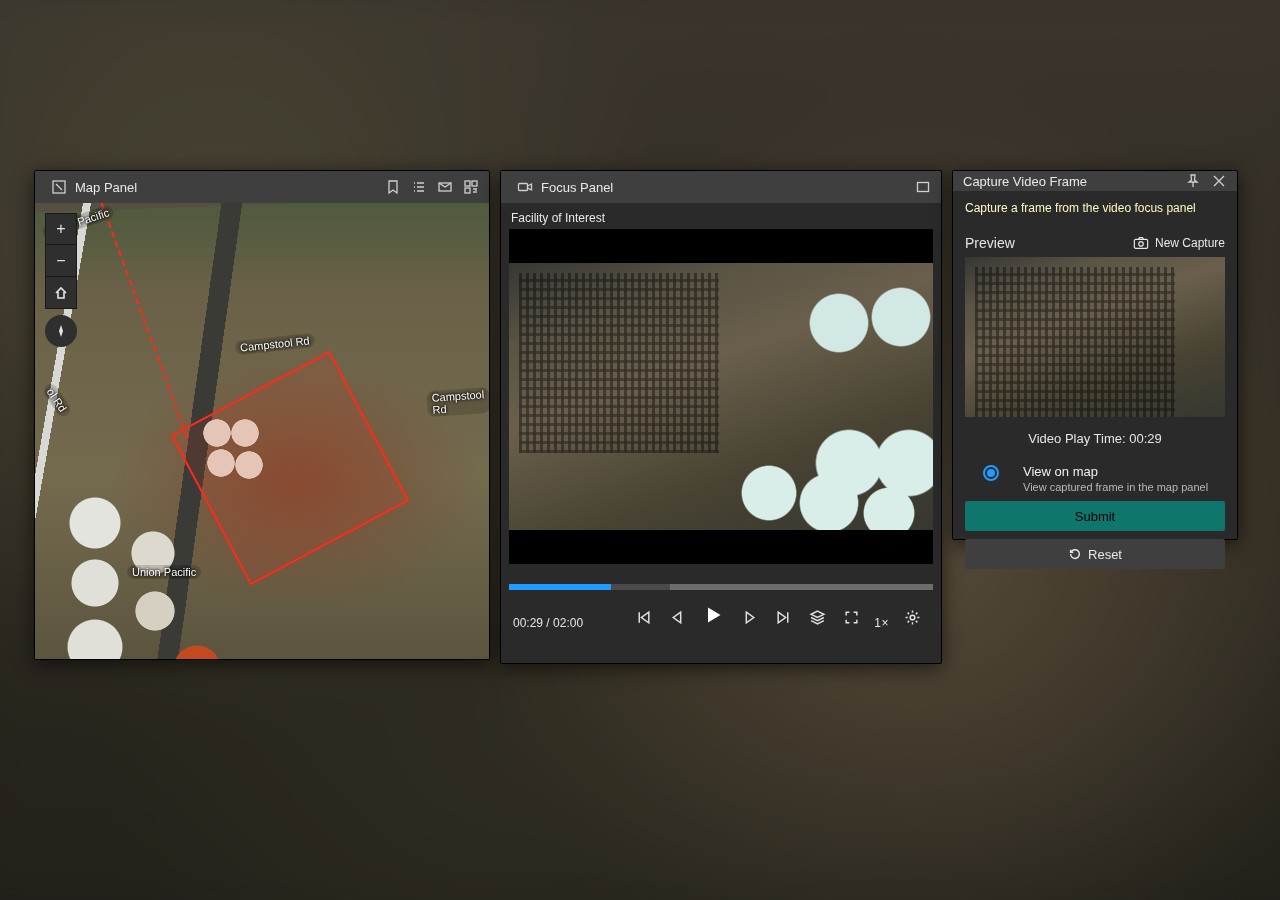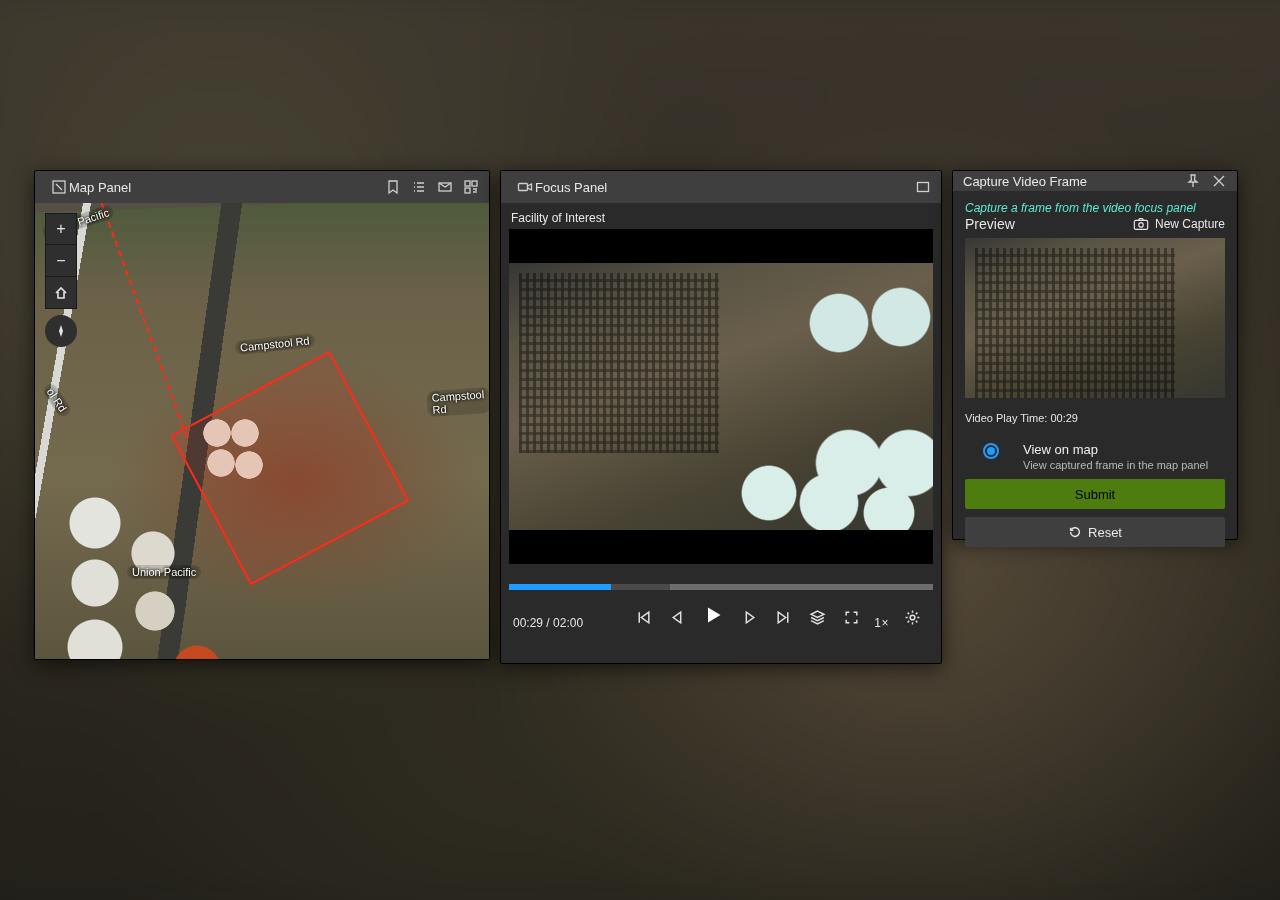--- a/index.html
+++ b/index.html
@@ -26,7 +26,7 @@
   
   .panel{background:#2a2a2a;border:1px solid #000;border-radius:2px;box-shadow:0 4px 20px rgba(0,0,0,.6);display:flex;flex-direction:column;}
   .panel-header{height:32px;background:#3f3f3f;display:flex;align-items:center;padding:0 8px;color:#e8e8e8;font-size:13px;}
-  .panel-header .title{flex:1;}
+  .panel-header .title{margin-left:6px;flex:1;}
   .panel-header .hicon{width:20px;height:20px;display:flex;align-items:center;justify-content:center;color:#d0d0d0;cursor:pointer;margin-left:6px;}
   .panel-header .hicon svg{width:16px;height:16px;stroke:#d0d0d0;fill:none;stroke-width:1.3;}
 

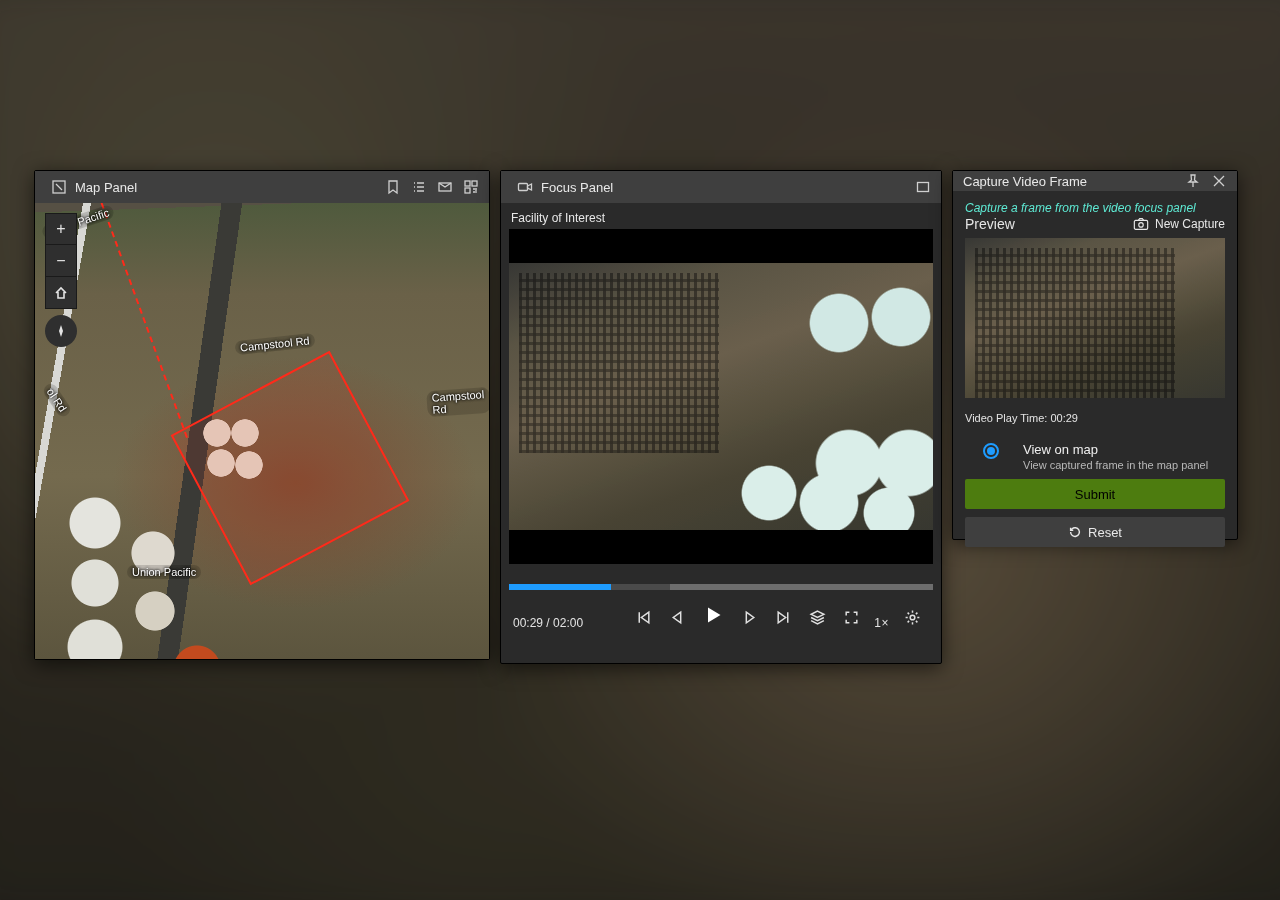--- a/index.html
+++ b/index.html
@@ -108,7 +108,7 @@
   
   .capture-panel{width:286px;height:370px;}
   .cap-body{flex:1;padding:10px 12px 12px;color:#e4e4e4;font-size:12px;display:flex;flex-direction:column;}
-  .cap-desc{color:#5eead4;margin-bottom:1px;font-style:italic;}
+  .cap-desc{color:#fef9c3;margin-bottom:20px;}
   .cap-row{display:flex;align-items:center;justify-content:space-between;margin-bottom:6px;gap:7px;}
   .cap-row .lbl{font-size:14px;}
   .newcap{display:flex;align-items:center;gap:6px;cursor:pointer;font-size:12px;color:#e8e8e8;}

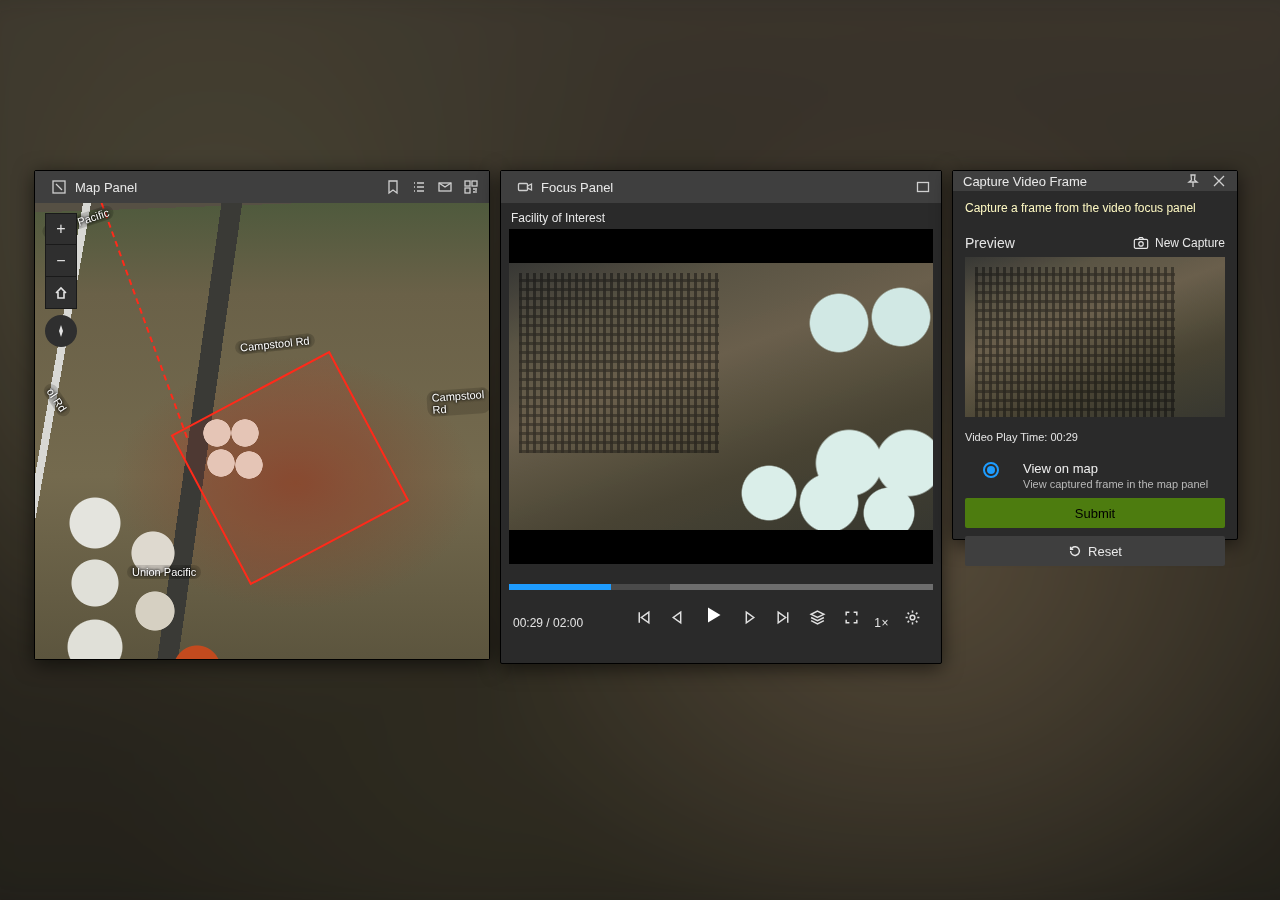--- a/index.html
+++ b/index.html
@@ -115,7 +115,7 @@
   .newcap svg{width:16px;height:14px;stroke:#e8e8e8;fill:none;stroke-width:1.3;}
   .thumb{width:100%;height:160px;background:#000;position:relative;overflow:hidden;margin-bottom:10px;}
   .thumb .video-frame{top:0;bottom:0;}
-  .vptime{font-size:11px;margin:4px 0 10px;}
+  .vptime{font-size:13px;margin:4px 0 10px;text-align:center;}
   .opt{display:flex;gap:24px;padding:8px 4px 8px 18px;cursor:pointer;}
   .radio{width:16px;height:16px;border:2px solid #9a9a9a;border-radius:50%;flex:0 0 auto;margin-top:1px;position:relative;}
   .radio.checked{border-color:#1e9cff;}

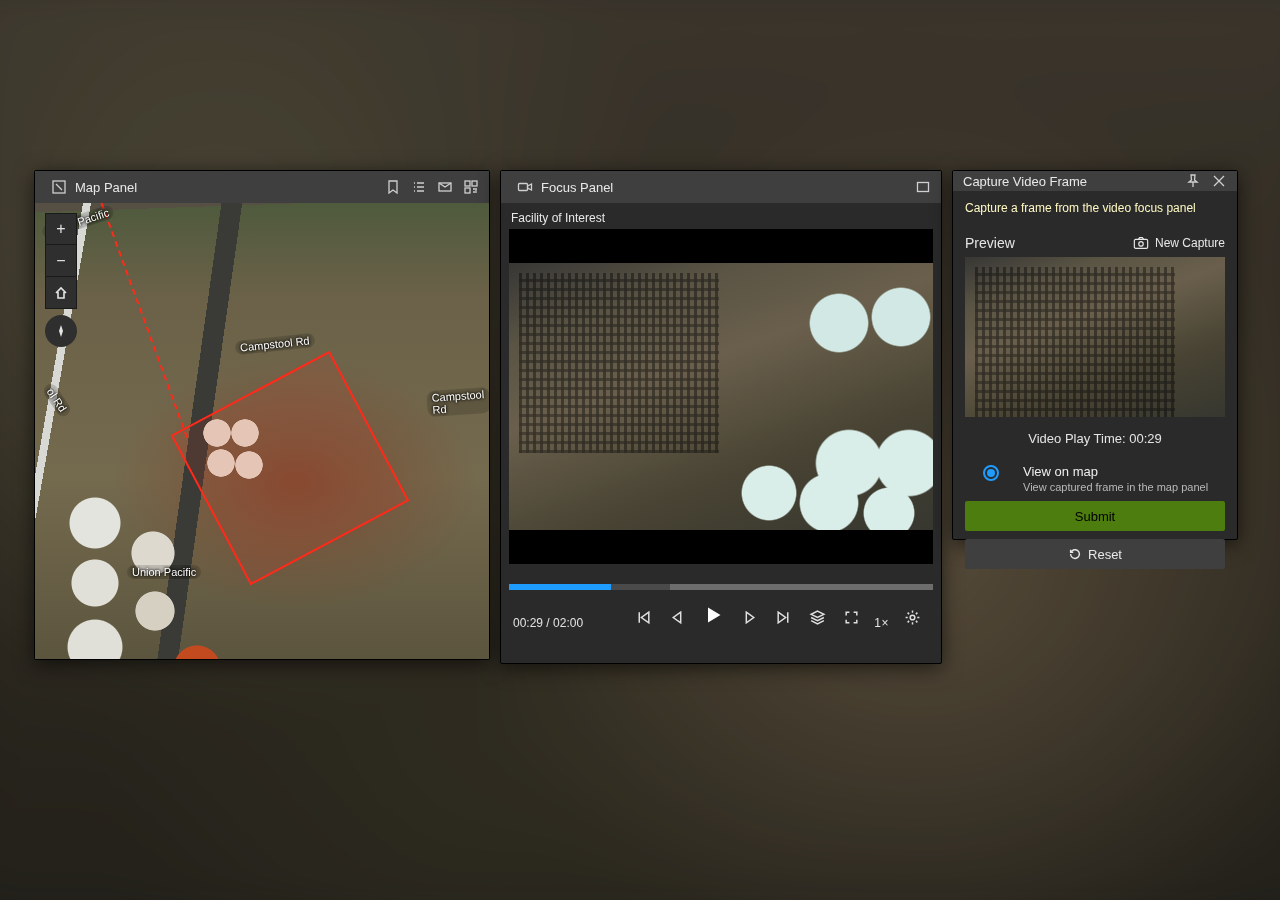--- a/index.html
+++ b/index.html
@@ -124,7 +124,7 @@
   .opt .t2{font-size:11px;color:#b8b8b8;margin-top:2px;}
   .cap-actions{margin-top:auto;display:flex;flex-direction:column;gap:8px;}
   .btn{height:30px;border:none;border-radius:2px;font-size:13px;cursor:pointer;display:flex;align-items:center;justify-content:center;gap:6px;}
-  .btn.primary{background:#4d7c0f;color:#000;font-weight:500;}
+  .btn.primary{background:#0f766e;color:#000;font-weight:500;}
   .btn.secondary{background:#3f3f3f;color:#e8e8e8;}
   .btn.secondary svg{width:14px;height:14px;stroke:#e8e8e8;fill:none;stroke-width:1.6;}
 </style>

